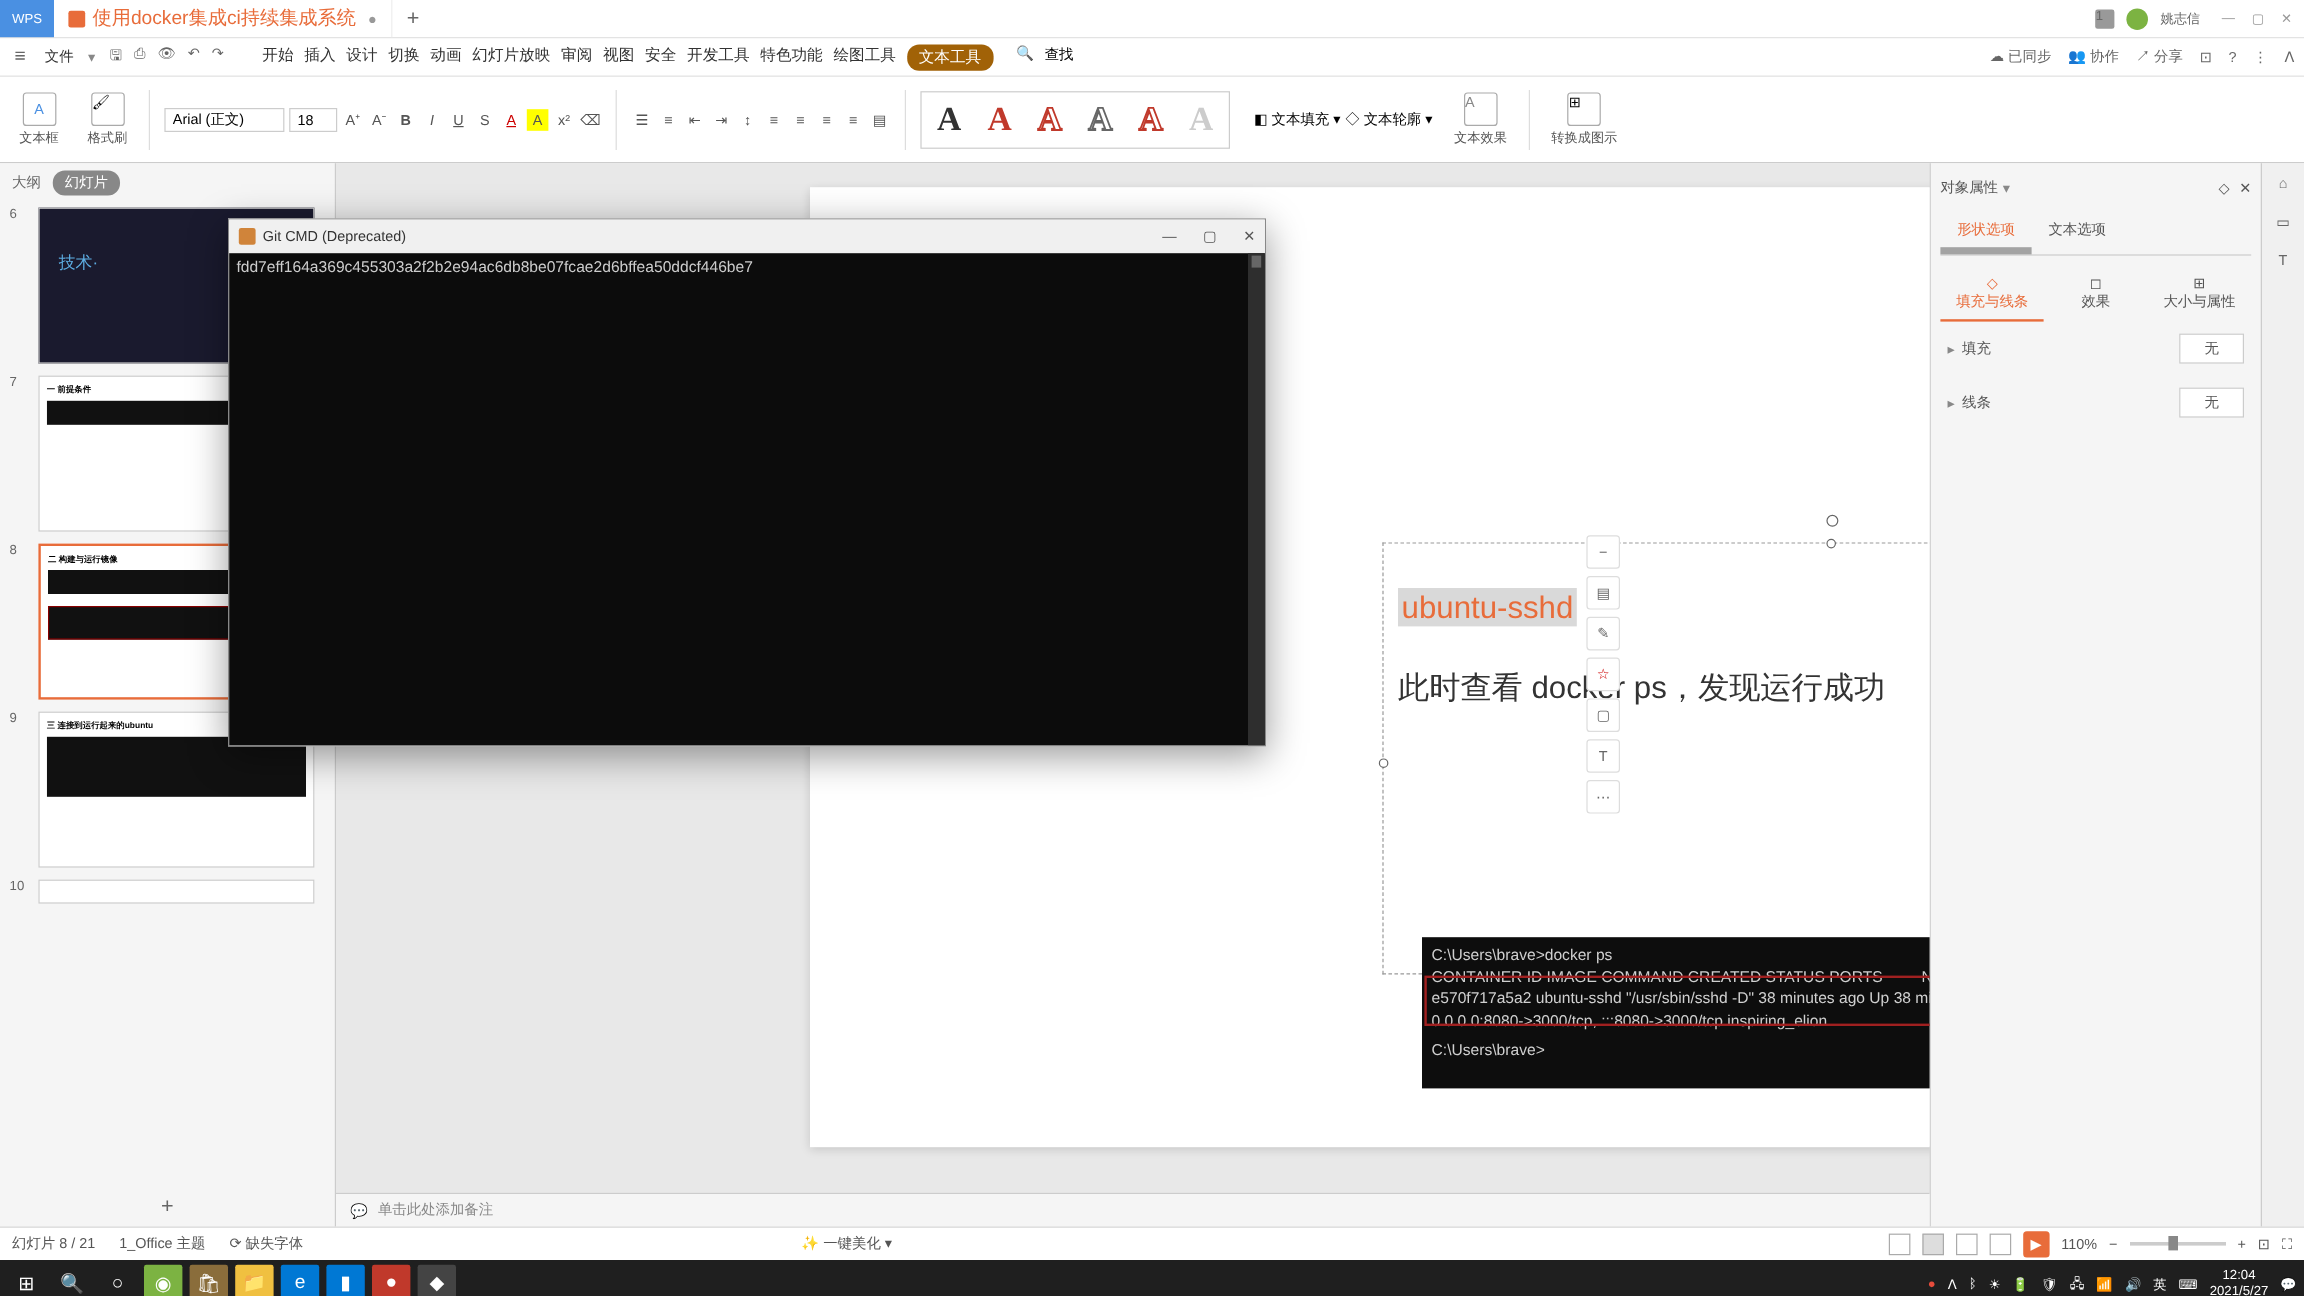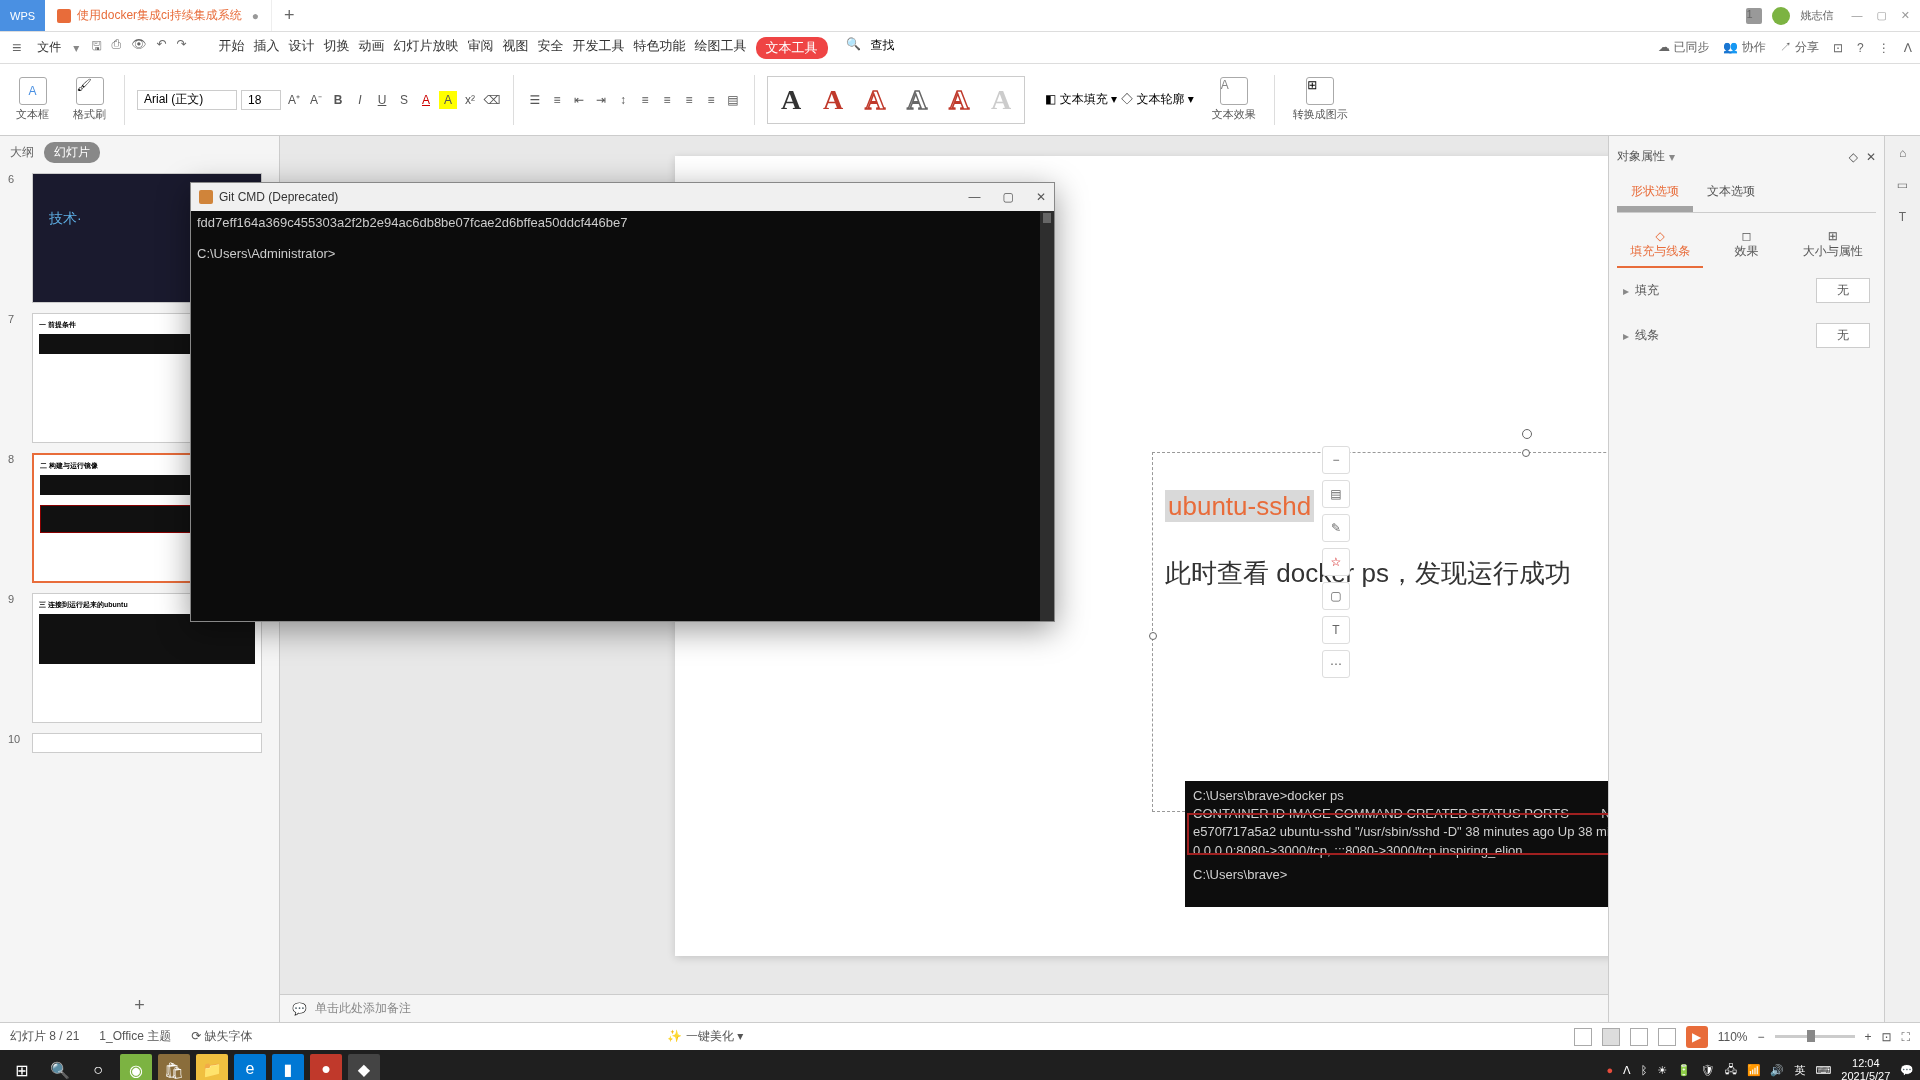--- a/index.html
+++ b/index.html
@@ -10,7 +10,7 @@
 .wps-badge { background: #4a90e2; color: #fff; padding: 4px 10px; font-size: 11px; height: 100%; display: flex; align-items: center; }
 .tab { display: flex; align-items: center; padding: 0 12px; height: 100%; border-right: 1px solid #eee; }
 .tab-icon { width: 14px; height: 14px; background: #e86c3a; margin-right: 6px; border-radius: 2px; }
-.tab-title { color: #e86c3a; font-size: 12px; }
+.tab-title { color: #e86c3a; font-size: 16px; }
 .tab-dot { margin-left: 10px; color: #999; }
 .tab-add { padding: 0 12px; color: #666; font-size: 18px; }
 .titlebar-right { margin-left: auto; display: flex; align-items: center; gap: 10px; padding-right: 10px; color: #666; }

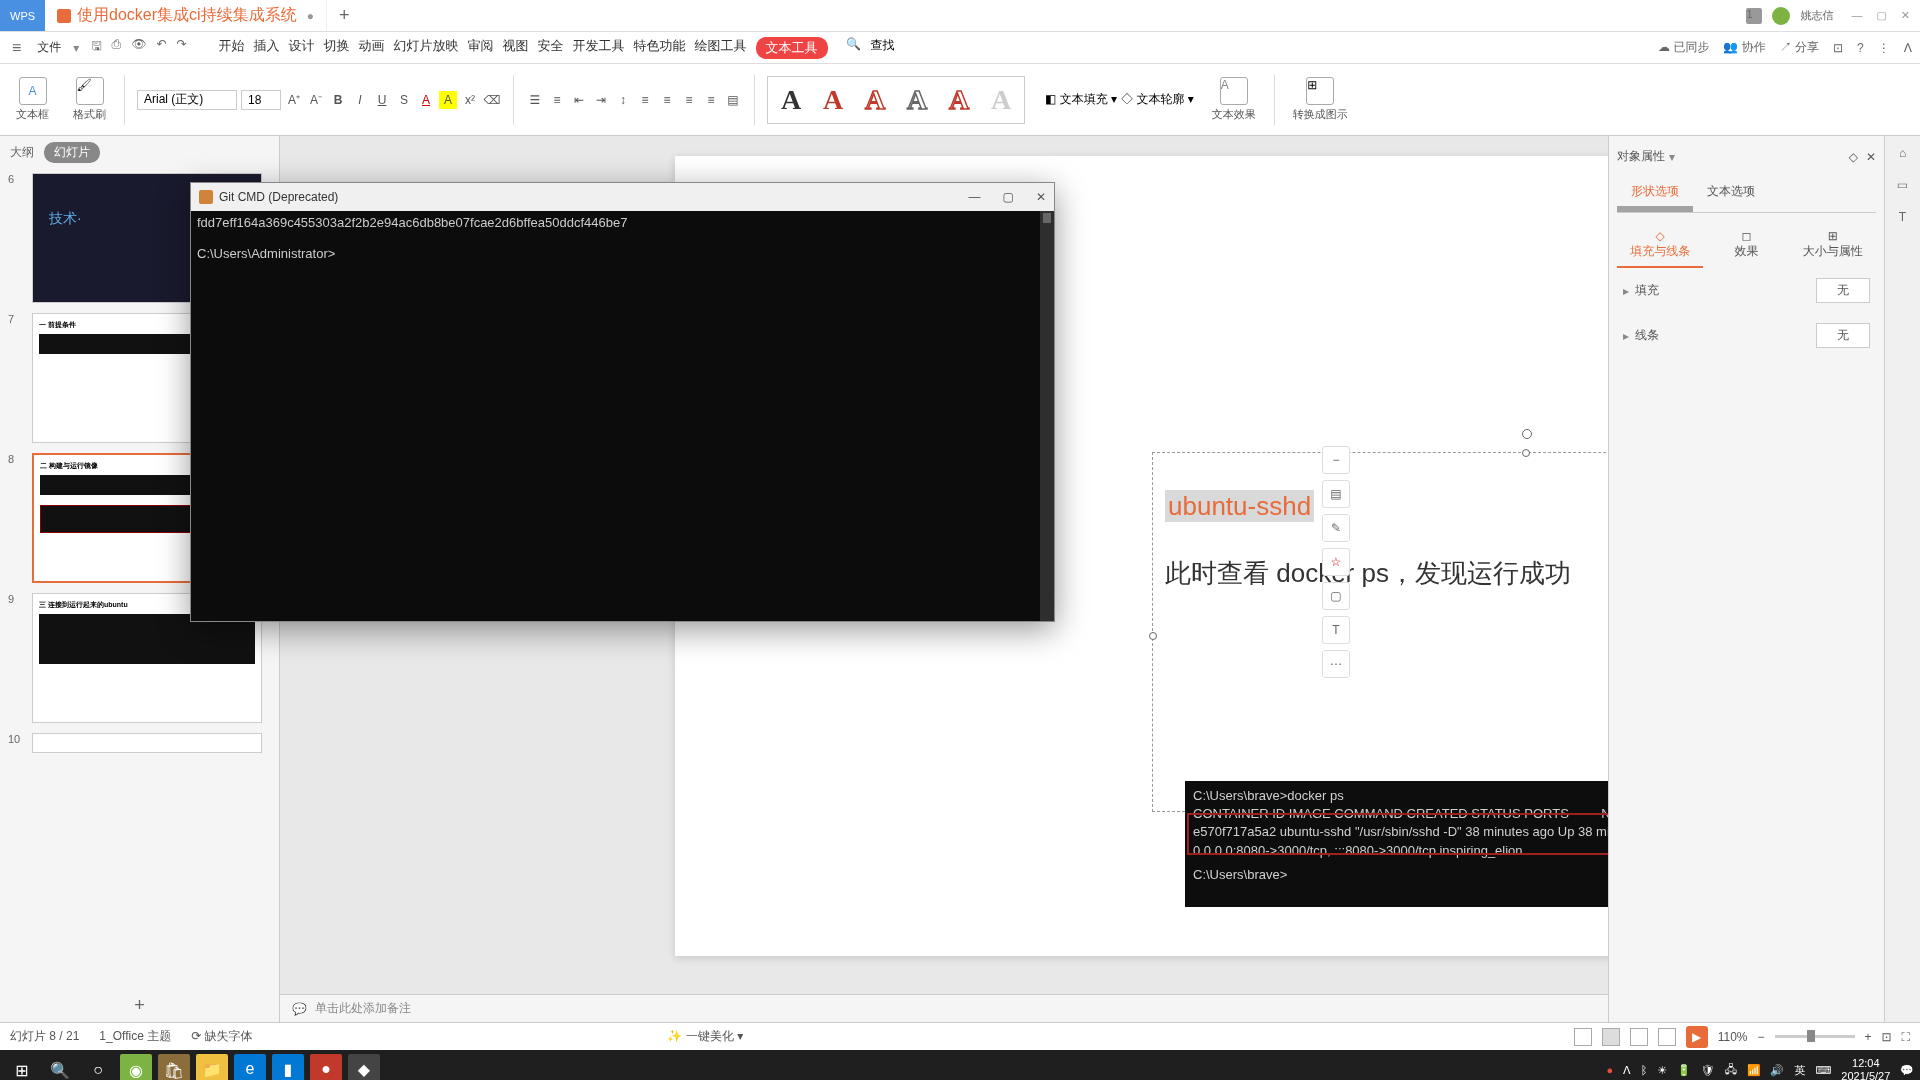--- a/index.html
+++ b/index.html
@@ -26,7 +26,7 @@
 .menu-icons { display: flex; gap: 10px; color: #666; padding: 0 8px; }
 .menu-tabs { display: flex; gap: 9px; margin-left: 20px; }
 .menu-tab { color: #333; font-size: 13px; cursor: pointer; }
-.menu-tab.active { color: #fff; background: #ef4444; padding: 2px 10px; border-radius: 10px; text-align: right; }
+.menu-tab.active { color: #fff; background: #a16207; padding: 2px 10px; border-radius: 10px; text-align: right; }
 .menubar-right { margin-left: auto; display: flex; gap: 14px; color: #666; align-items: center; font-size: 12px; }
 
 

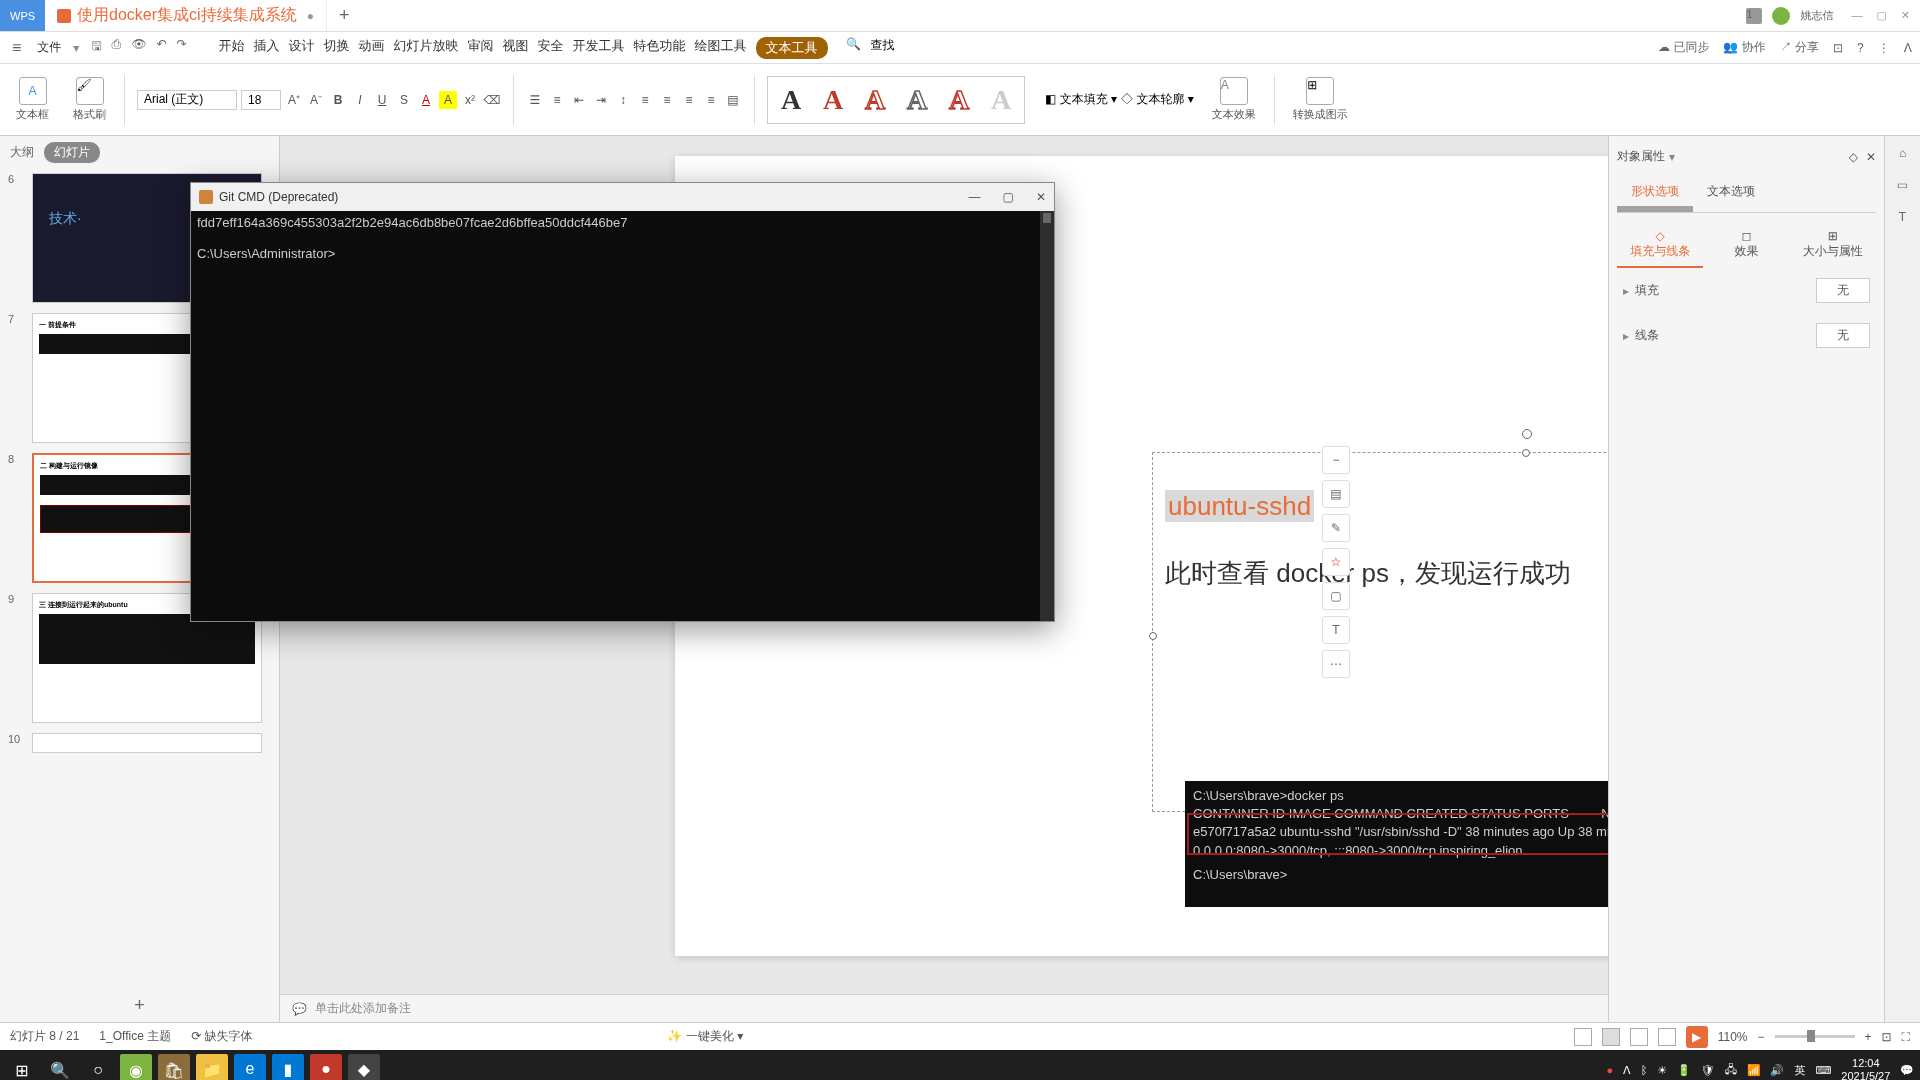--- a/index.html
+++ b/index.html
@@ -440,7 +440,6 @@
   <div class="gitcmd-body">
     <div>fdd7eff164a369c455303a2f2b2e94ac6db8be07fcae2d6bffea50ddcf446be7</div>
     <div style="height:14px"></div>
-    <div>C:\Users\Administrator&gt;</div>
     <div class="gitcmd-scroll"></div>
   </div>
 </div>

